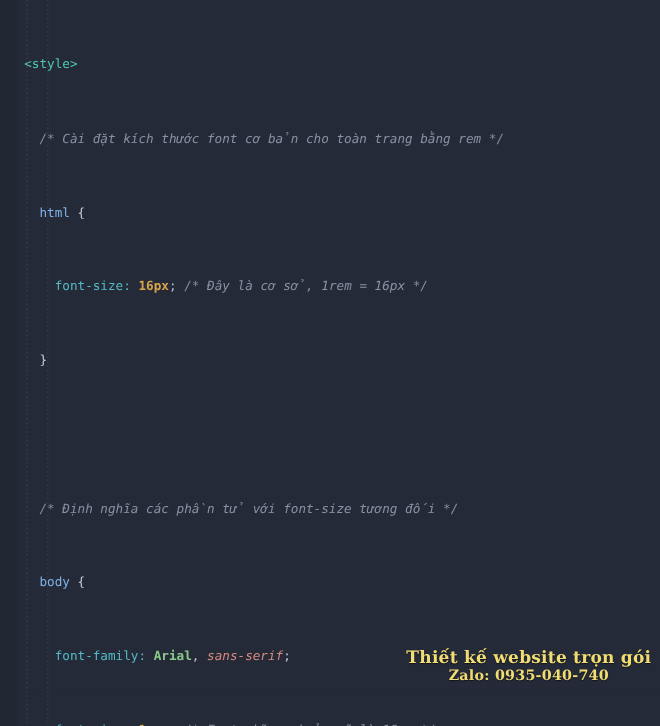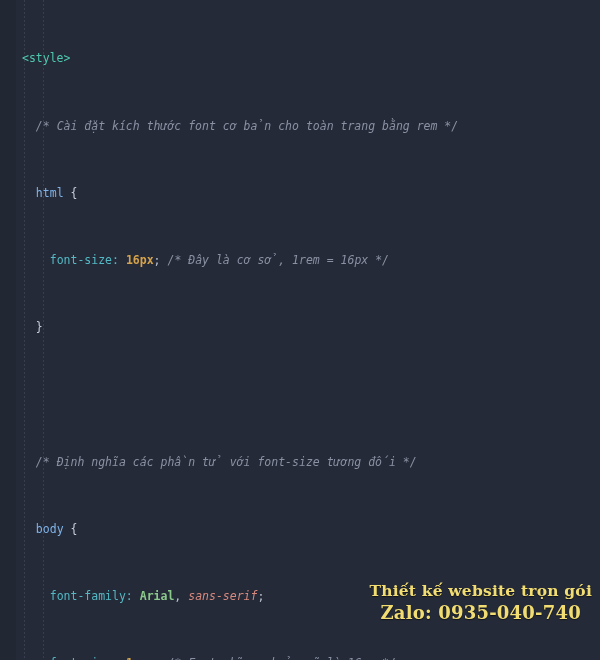--- a/index.html
+++ b/index.html
@@ -91,7 +91,7 @@
     text-shadow: 0 1px 1px rgba(0,0,0,.55);
   }
   .wm-line1 { font-size: 15.5px; display: block; }
-  .wm-line2 { font-size: 18px; display: block; }
+  .wm-line2 { font-size: 13px; display: block; }
 </style>
 </head>
 <body>

